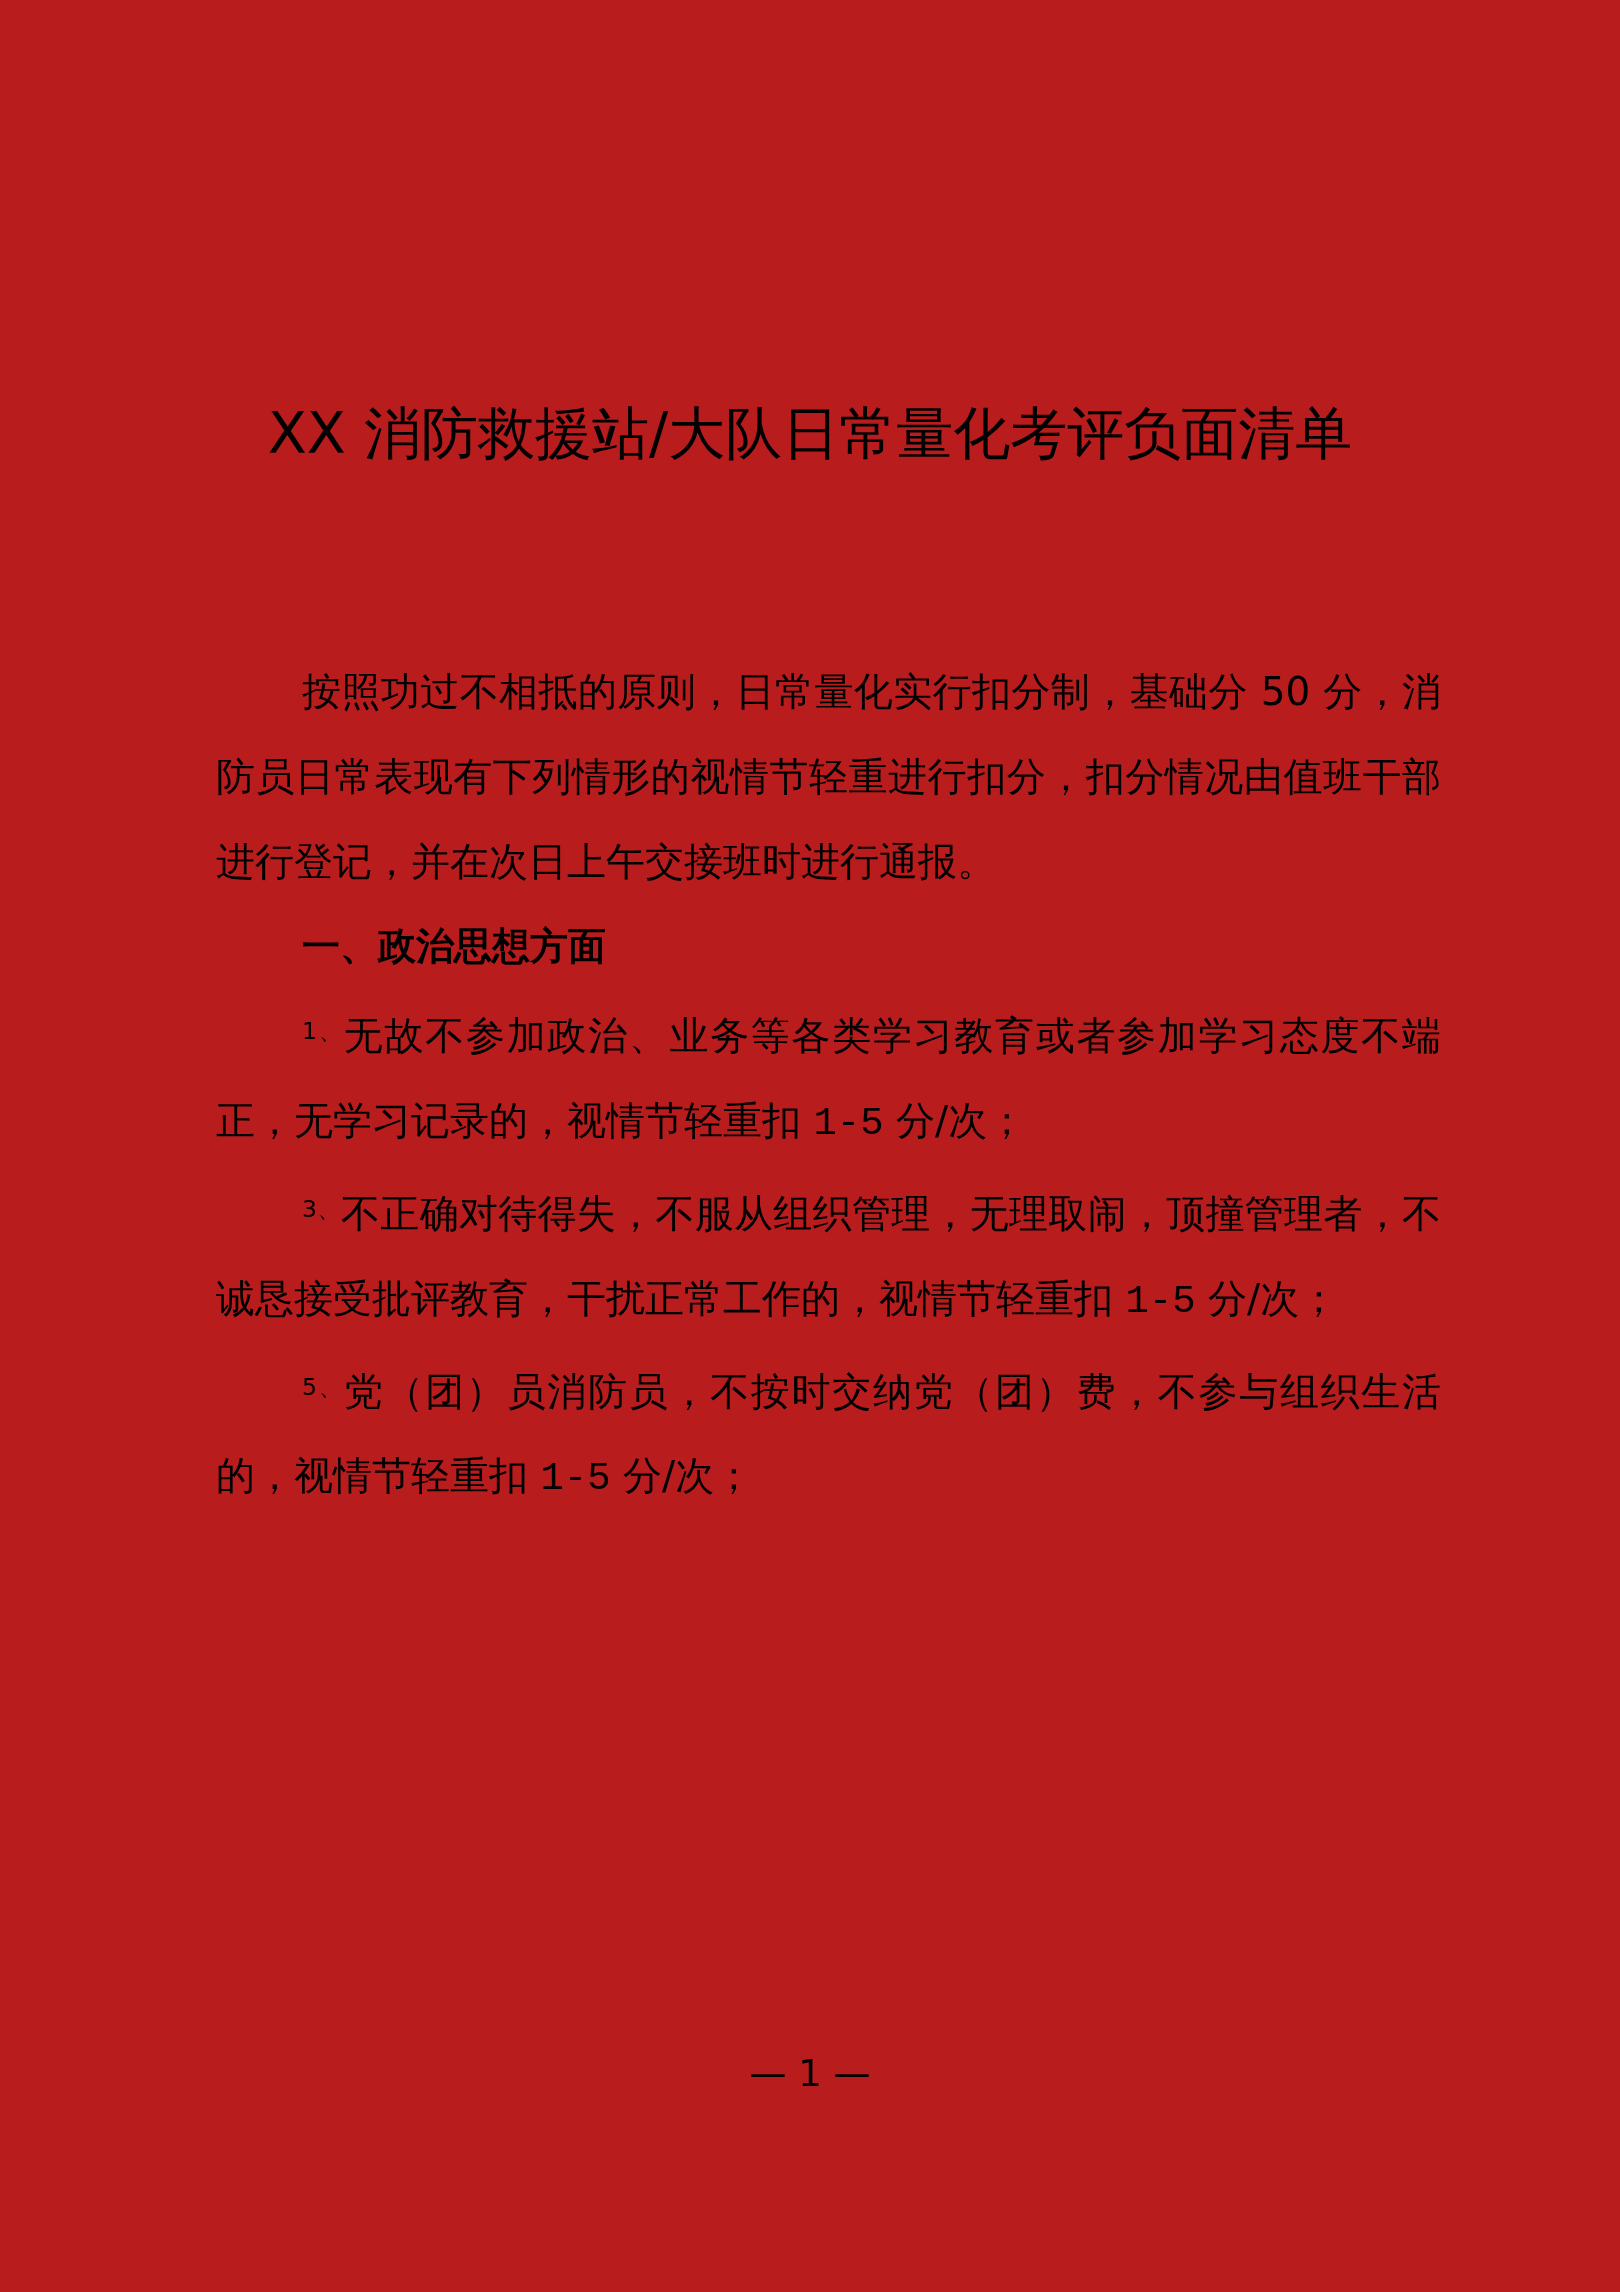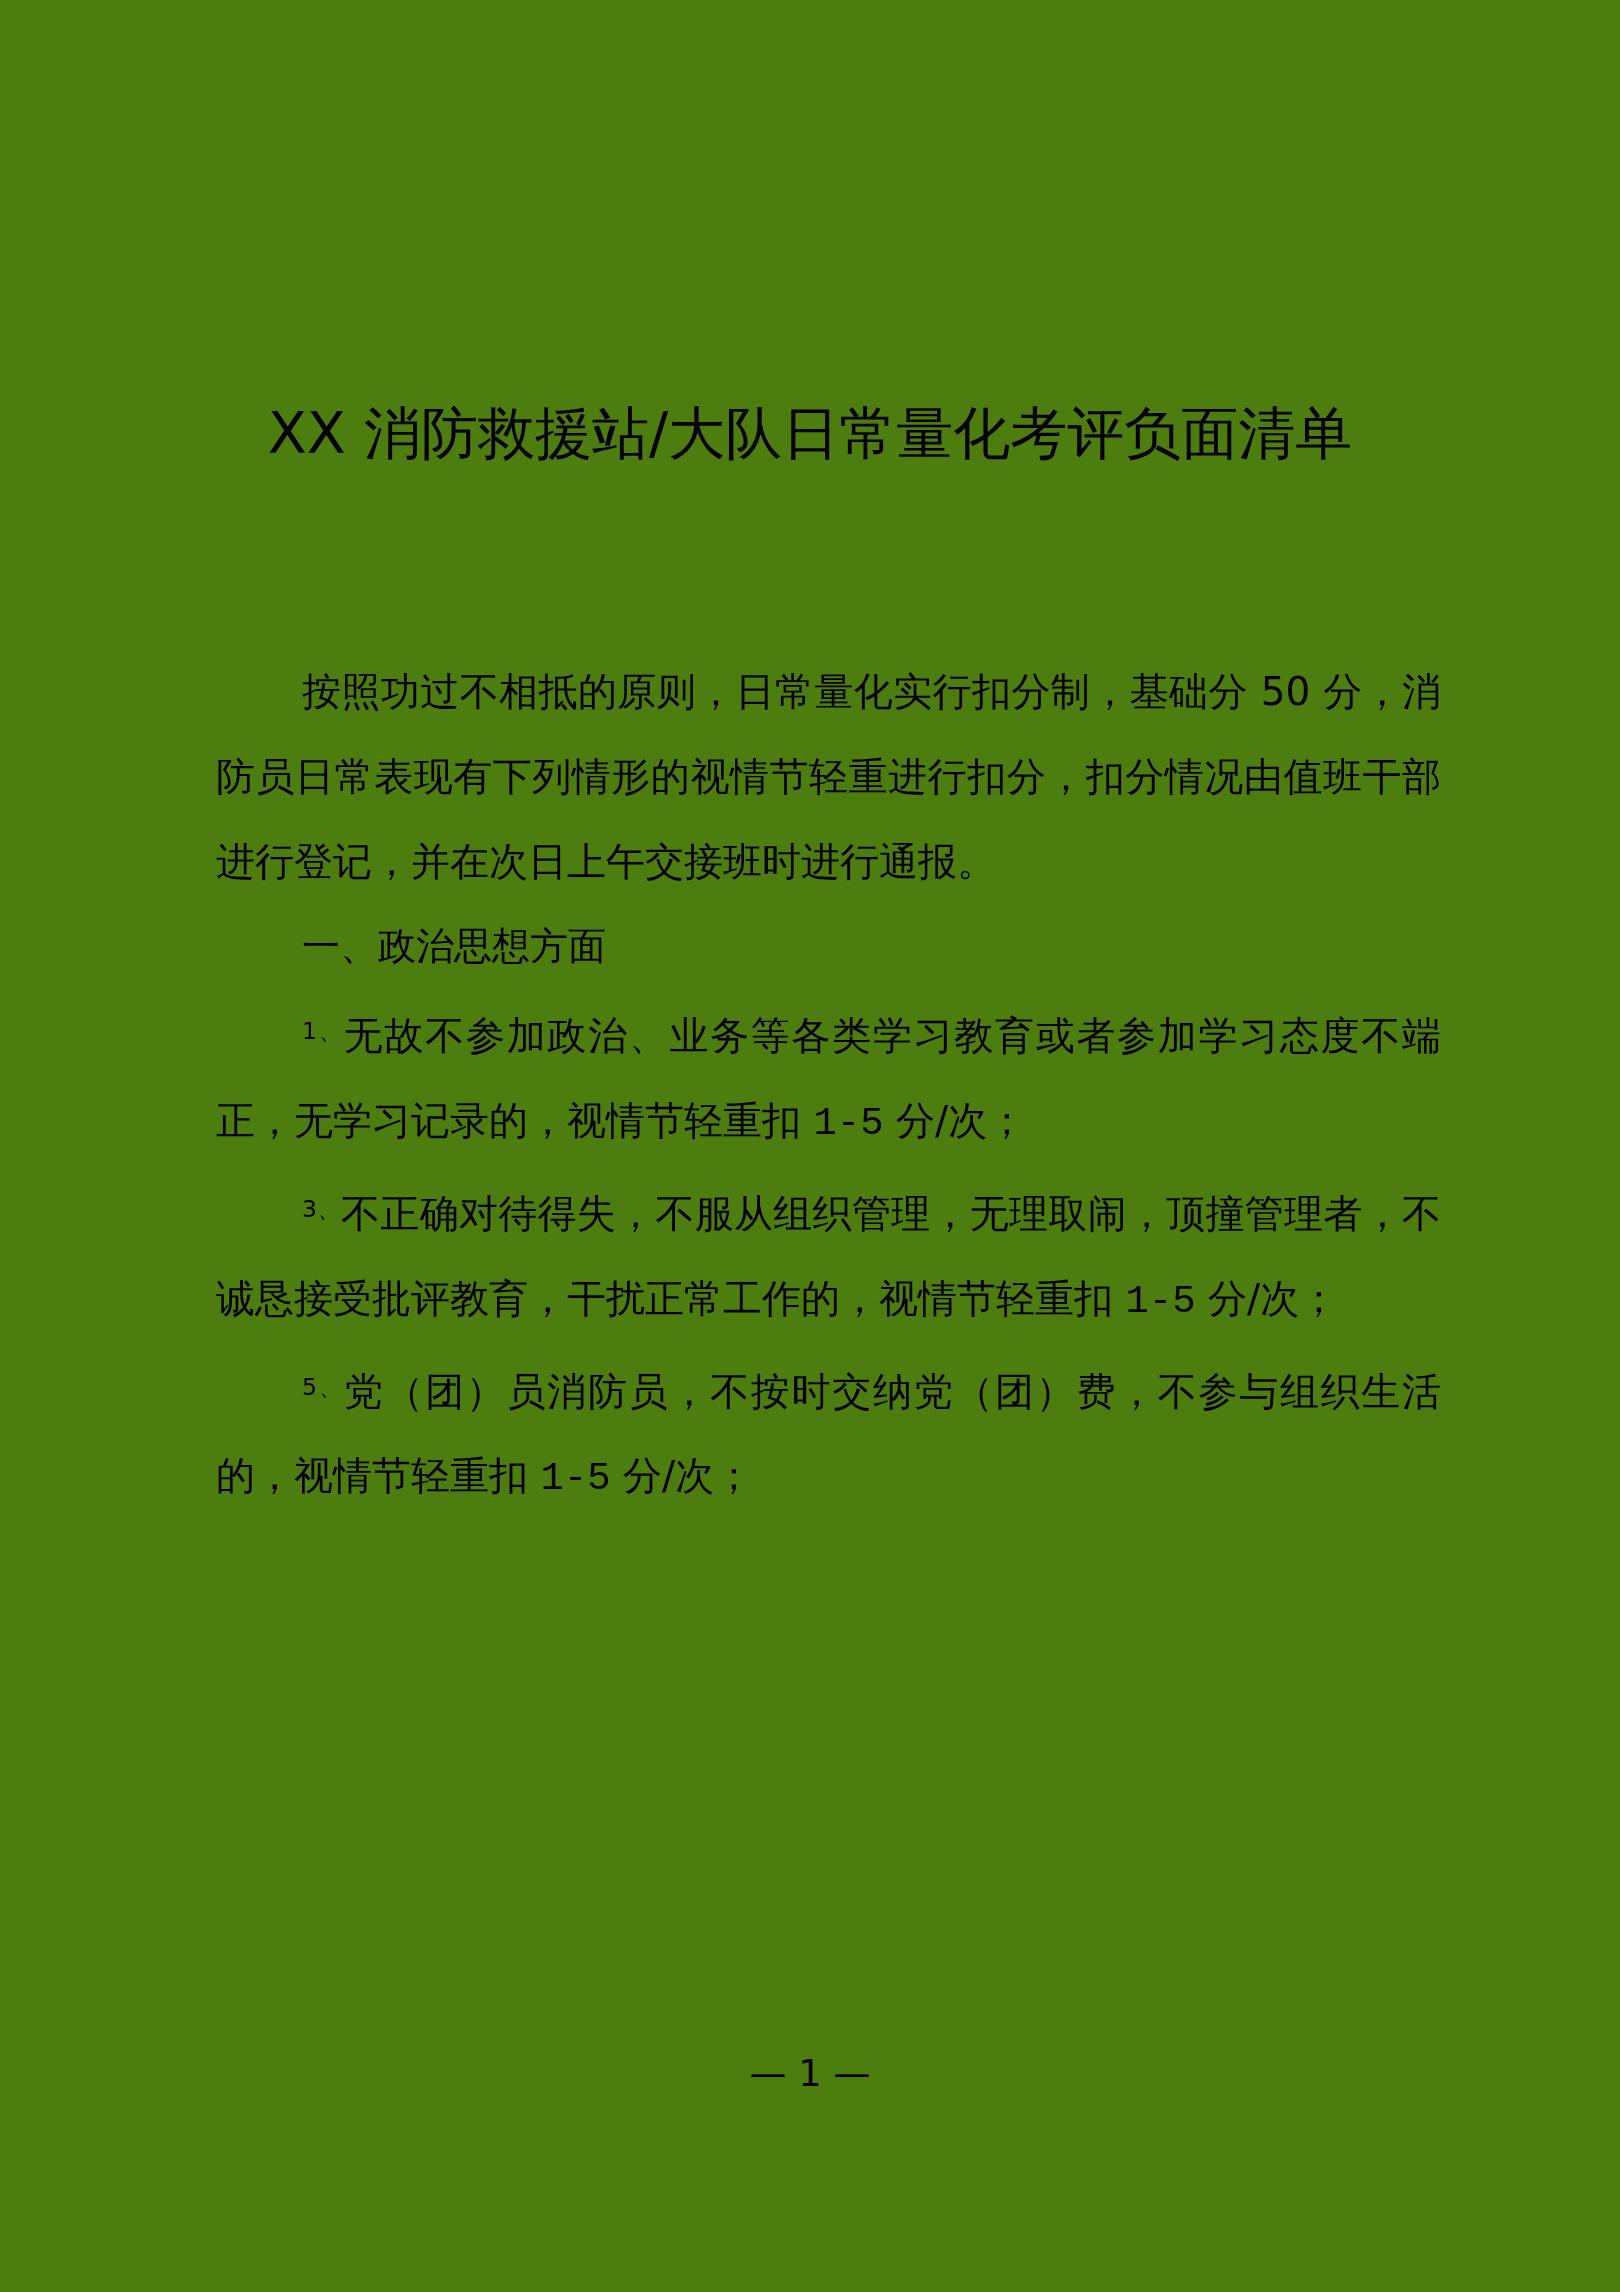--- a/index.html
+++ b/index.html
@@ -20,7 +20,7 @@
     left: 0; top: 0;
     width: 1620px;
     height: 2293px;
-    background: #4d7c0f;
+    background: #b91c1c;
   }
   .title {
     position: absolute;

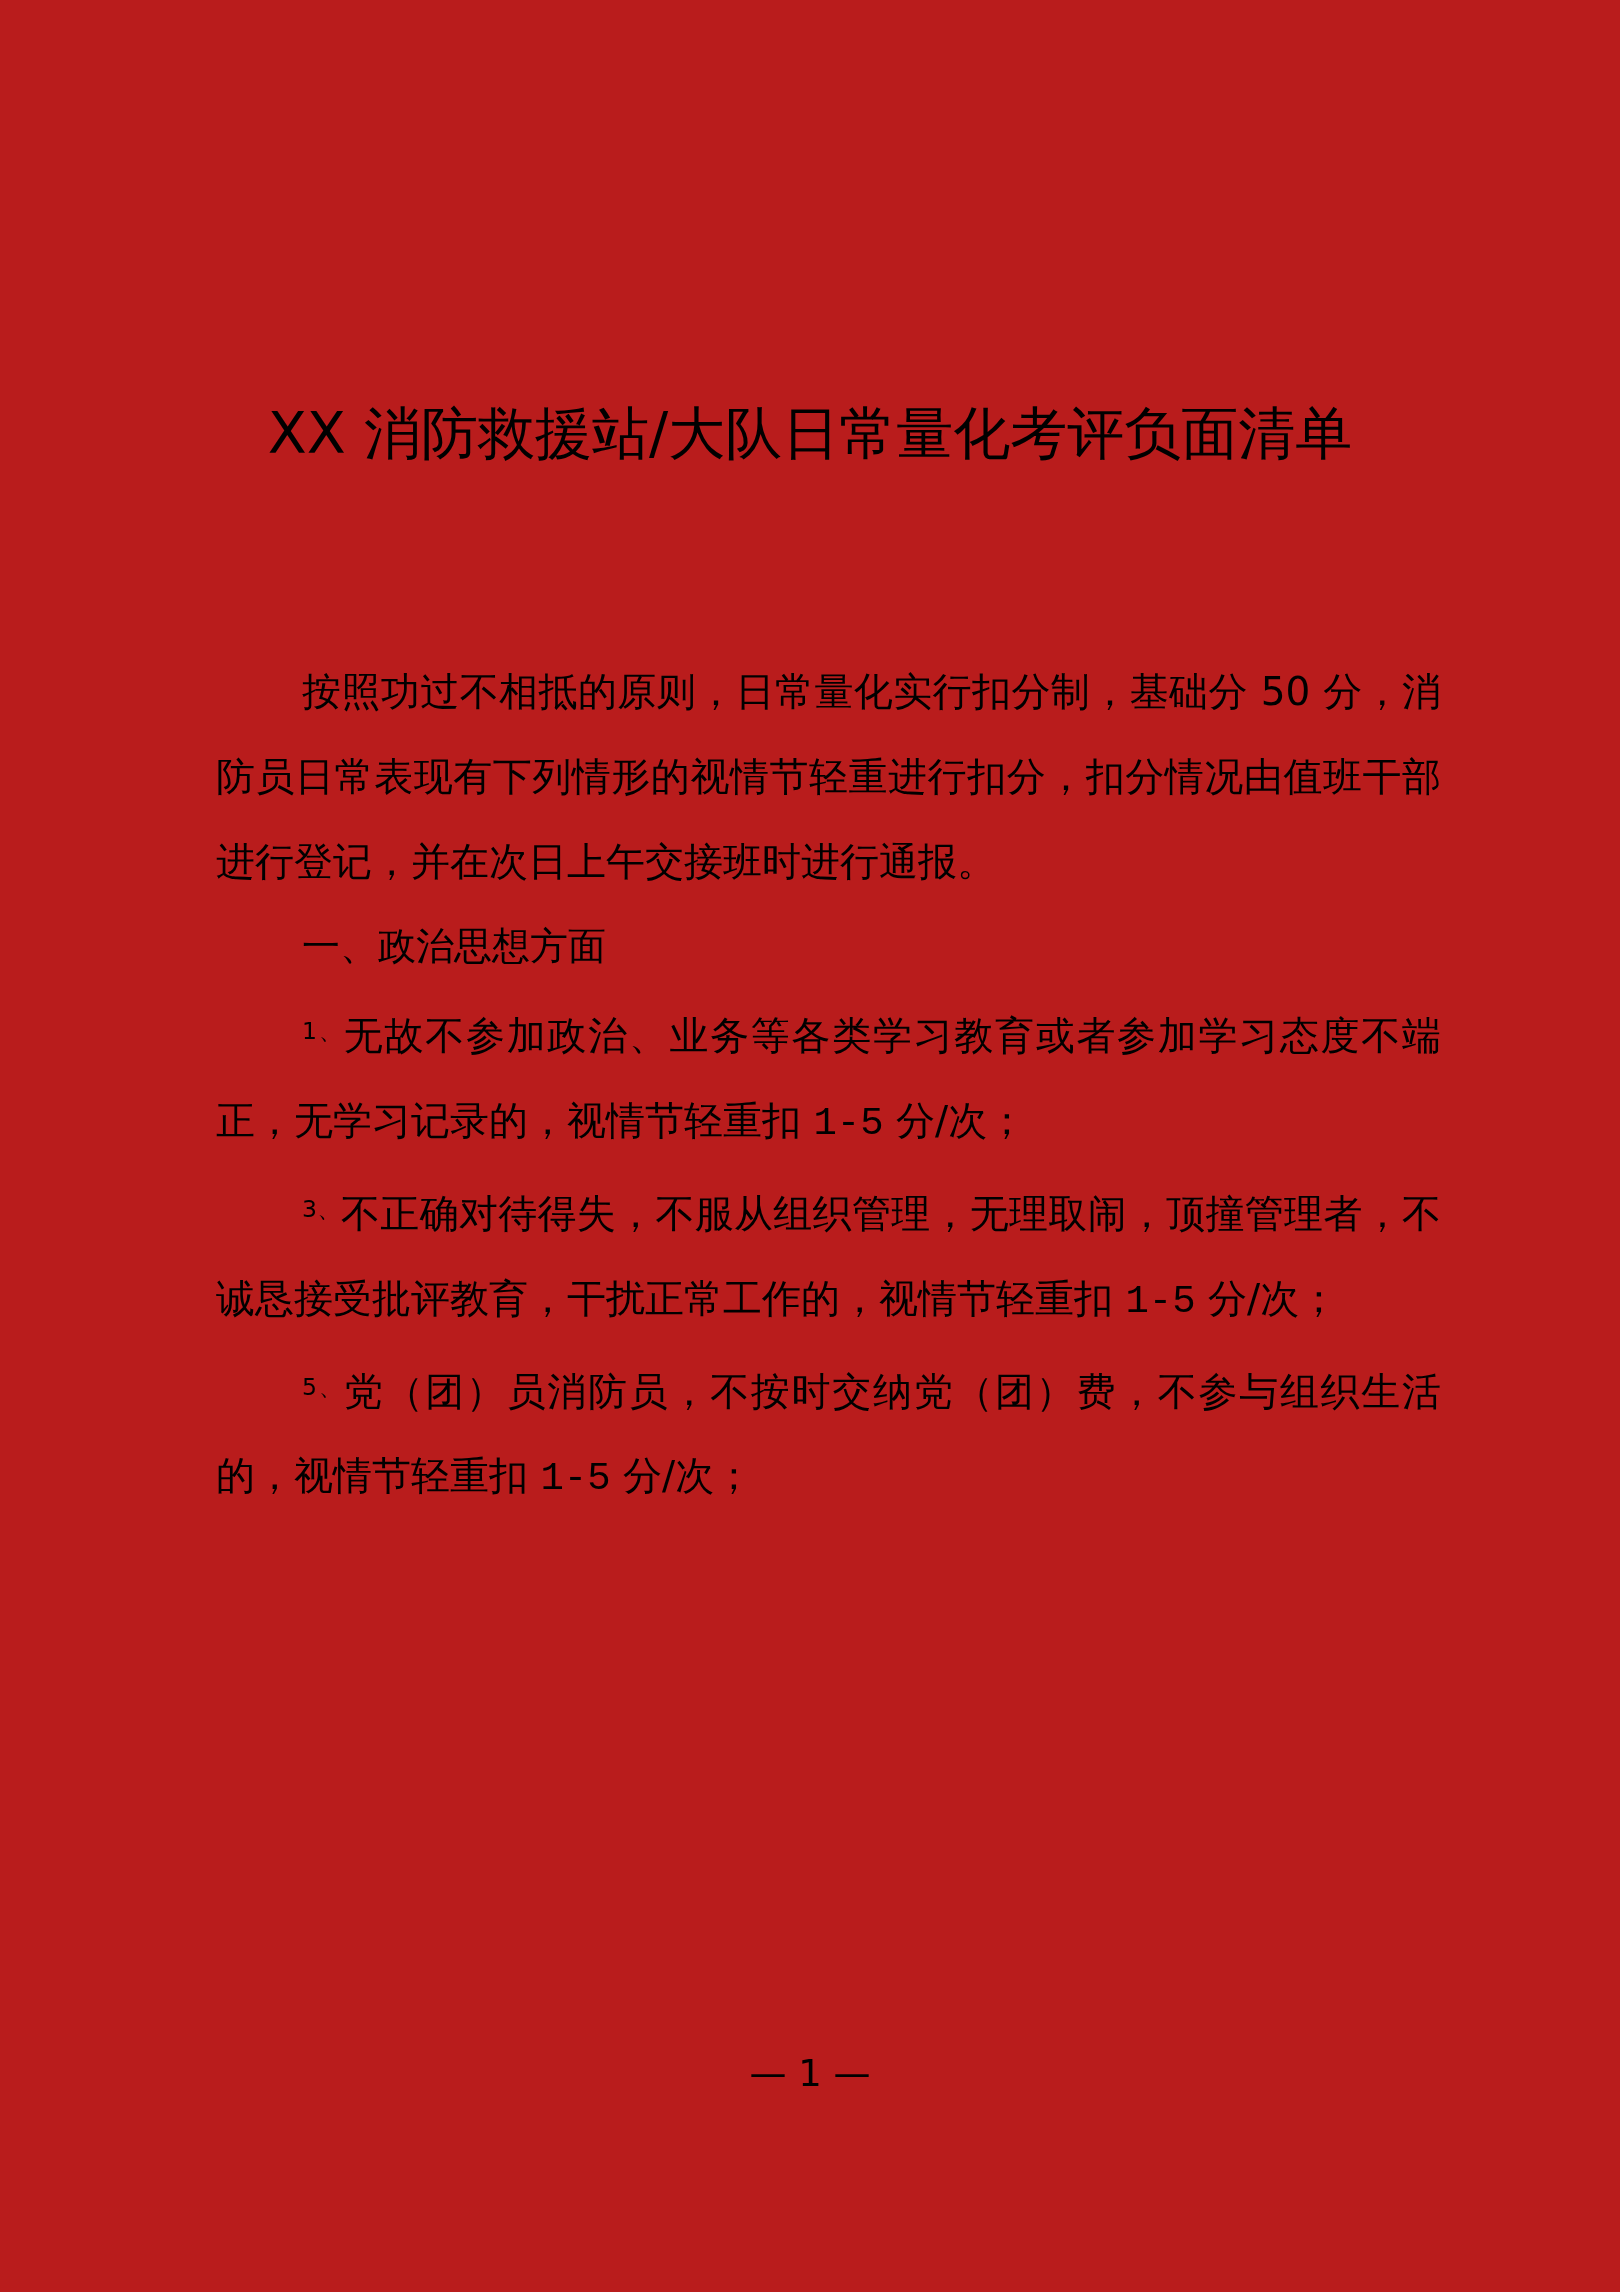--- a/index.html
+++ b/index.html
@@ -51,7 +51,7 @@
   .heading {
     margin: 0;
     text-indent: 86px;
-    font-weight: normal;
+    font-weight: bold;
     font-size: 38px;
   }
   .num {

